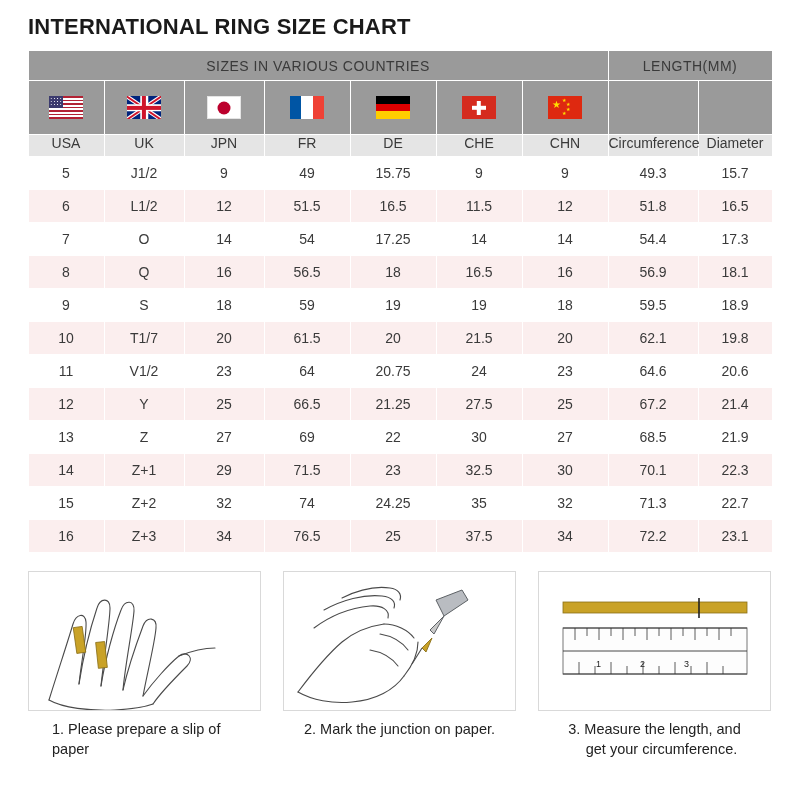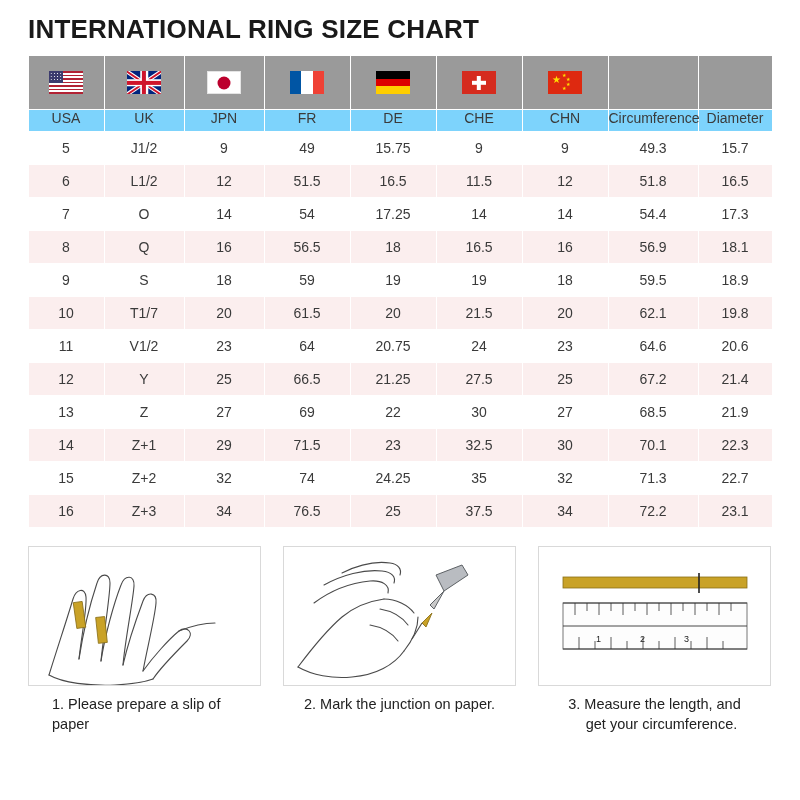--- a/index.html
+++ b/index.html
@@ -16,7 +16,7 @@
     padding: 0;
   }
   .title {
-    font-size: 26px;
+    font-size: 22px;
     font-weight: bold;
     color: #1a1a1a;
     letter-spacing: 0.2px;

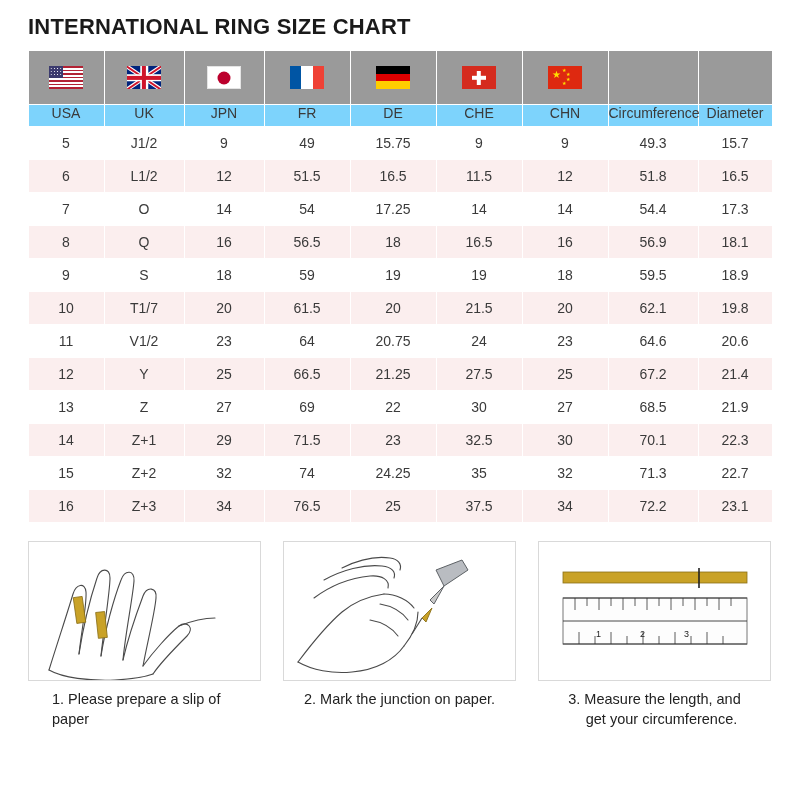--- a/index.html
+++ b/index.html
@@ -173,6 +173,10 @@
         <col style="width:74px">
     </colgroup>
     <thead>
+      <tr class="hdr-band">
+        <th colspan="7">SIZES IN VARIOUS COUNTRIES</th>
+        <th colspan="2">LENGTH(MM)</th>
+      </tr>
       <tr class="hdr-flags">
         <td>
           <div class="flagwrap">

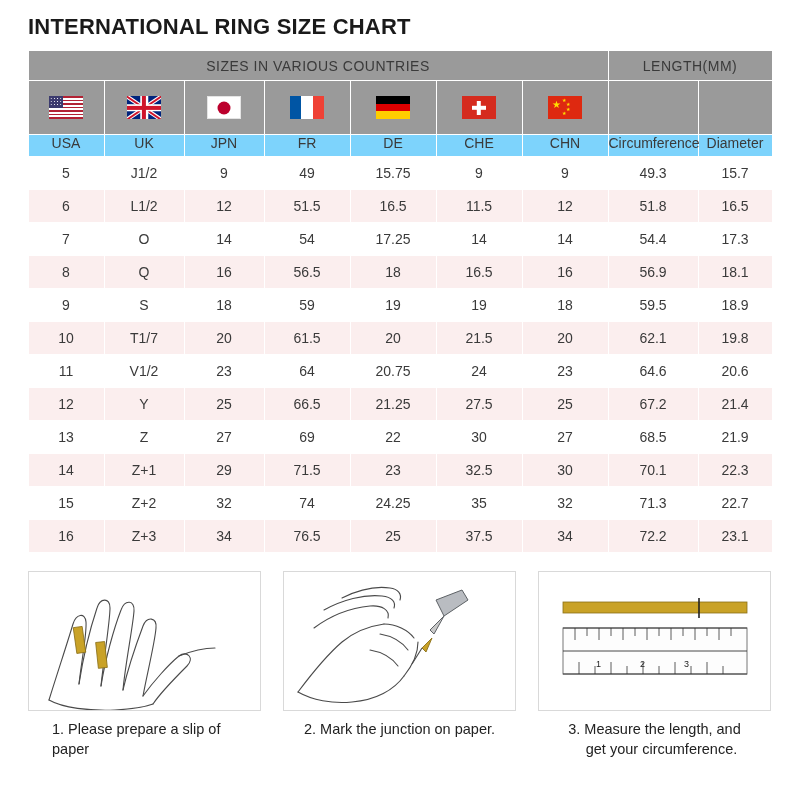--- a/index.html
+++ b/index.html
@@ -57,7 +57,7 @@
     height: 34px;
   }
   .hdr-labels td {
-    background: #7dd3fc;
+    background: #e5e5e5;
     color: #ffffff;
     font-size: 12.5px;
     height: 22px;

